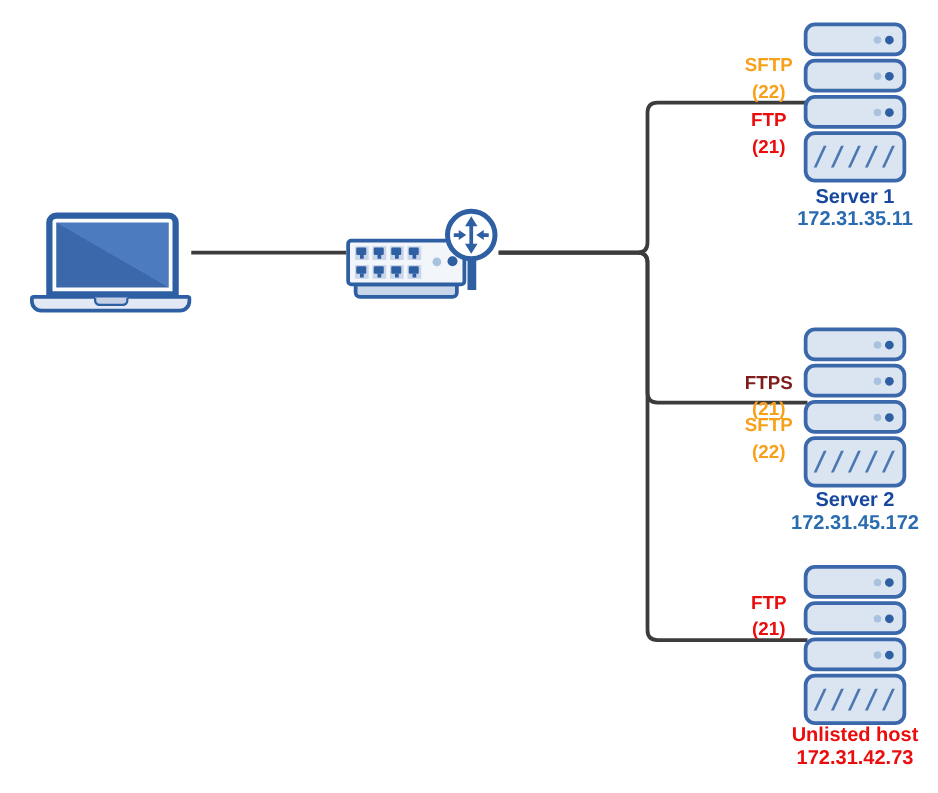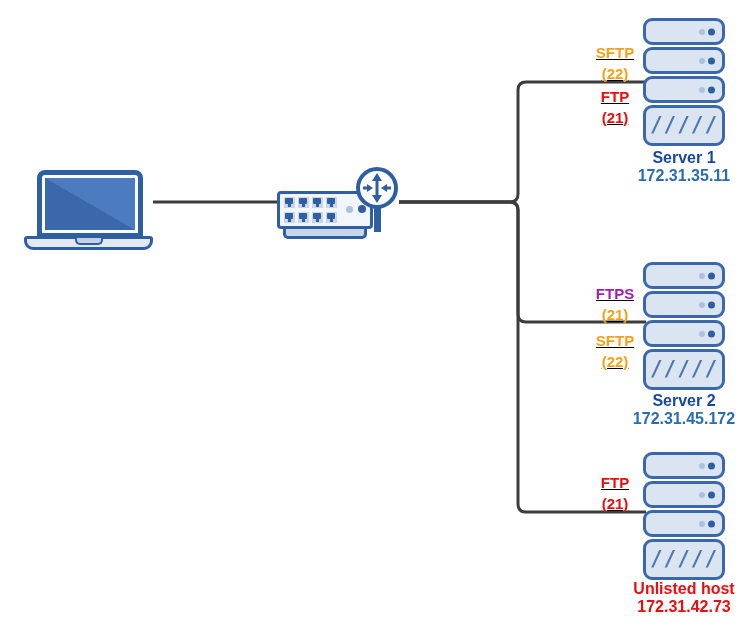--- a/index.html
+++ b/index.html
@@ -96,7 +96,7 @@
   
   .proto-label {
     position:absolute; left:580px; width:70px; text-align:center;
-    font-size:15px; font-weight:bold; line-height:21px; z-index:2;text-decoration:underline;
+    font-size:15px; font-weight:bold; line-height:21px; z-index:2;
   }
   .server-caption {
     position:absolute; left:604px; width:160px; text-align:center;

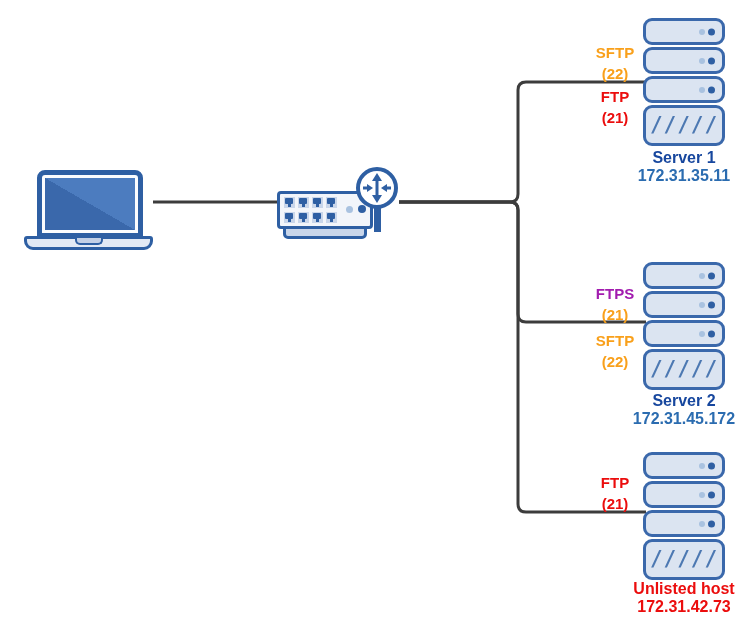--- a/index.html
+++ b/index.html
@@ -202,7 +202,7 @@
       </div>
   </div>
   <div class="proto-label" style="top:283px;">
-    <div style="color: #a21caf;">FTPS</div>
+    <div style="color: #7f1d1d; margin-top: 13px;">FTPS</div>
     <div style="color: rgb(249, 160, 27);">(21)</div>
   </div>
   <div class="proto-label" style="top:330px;">

